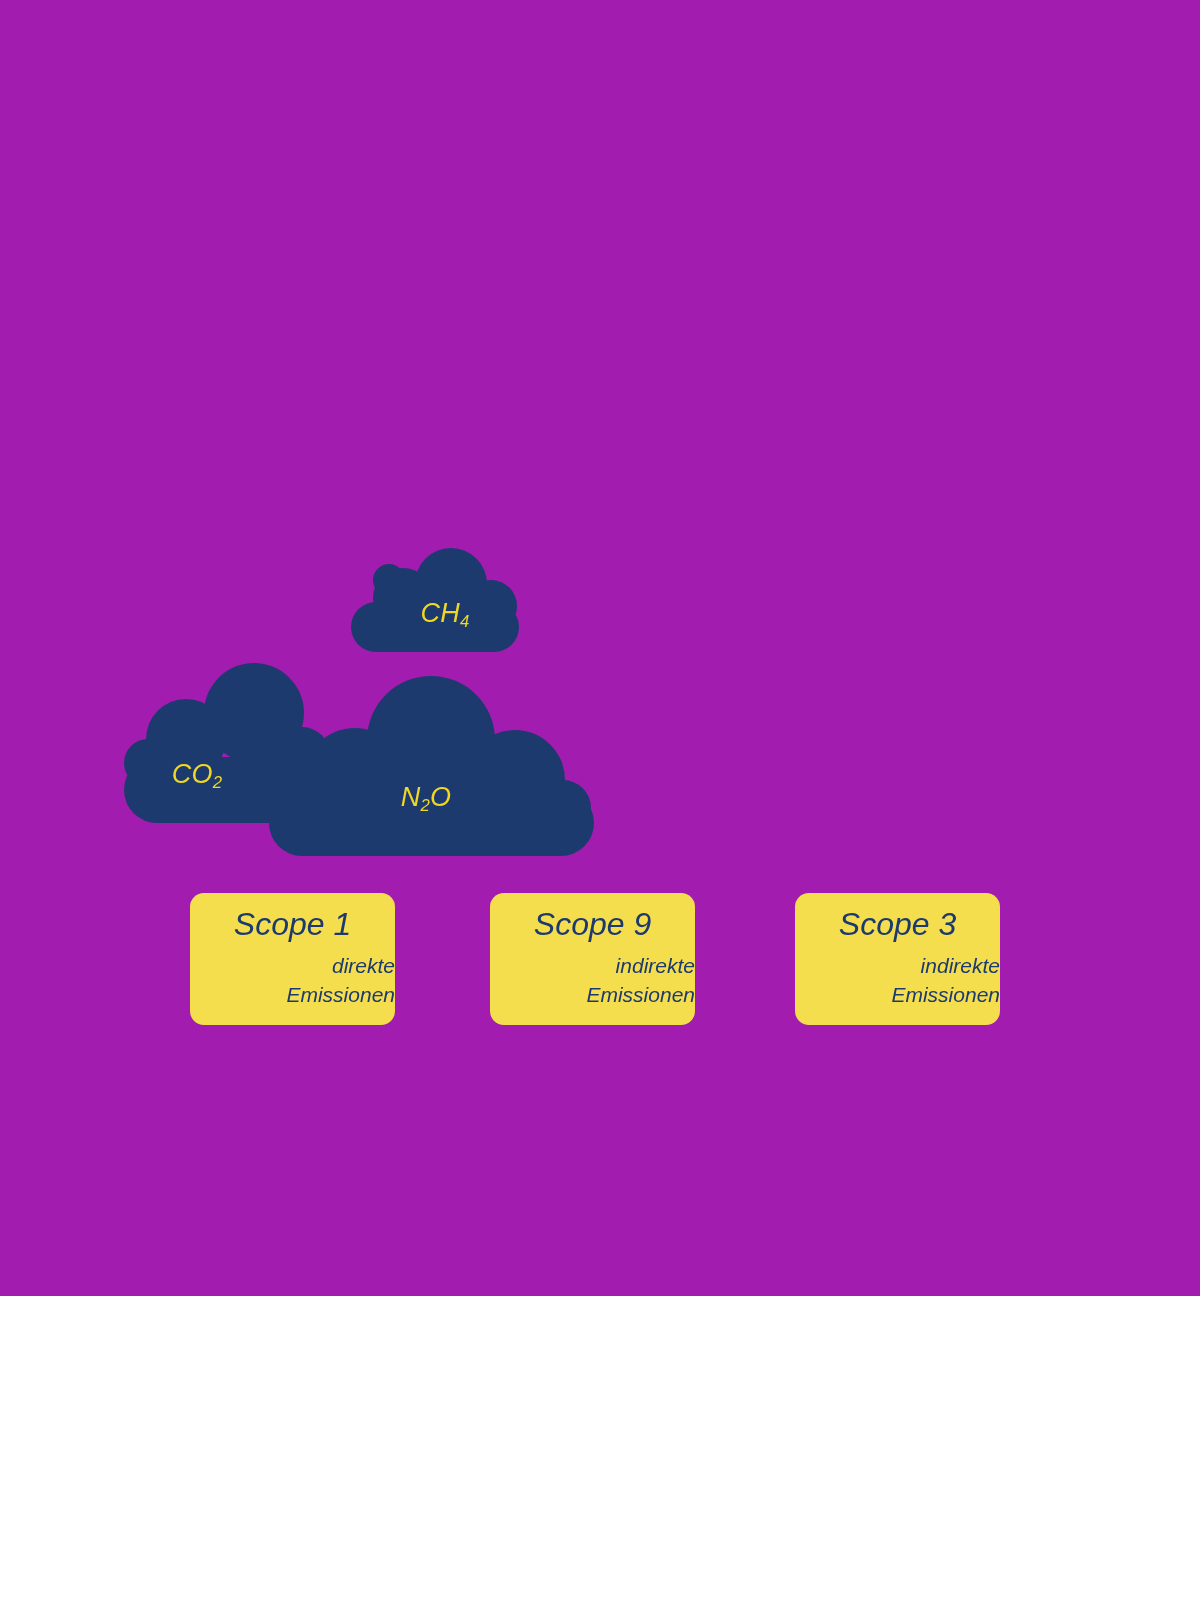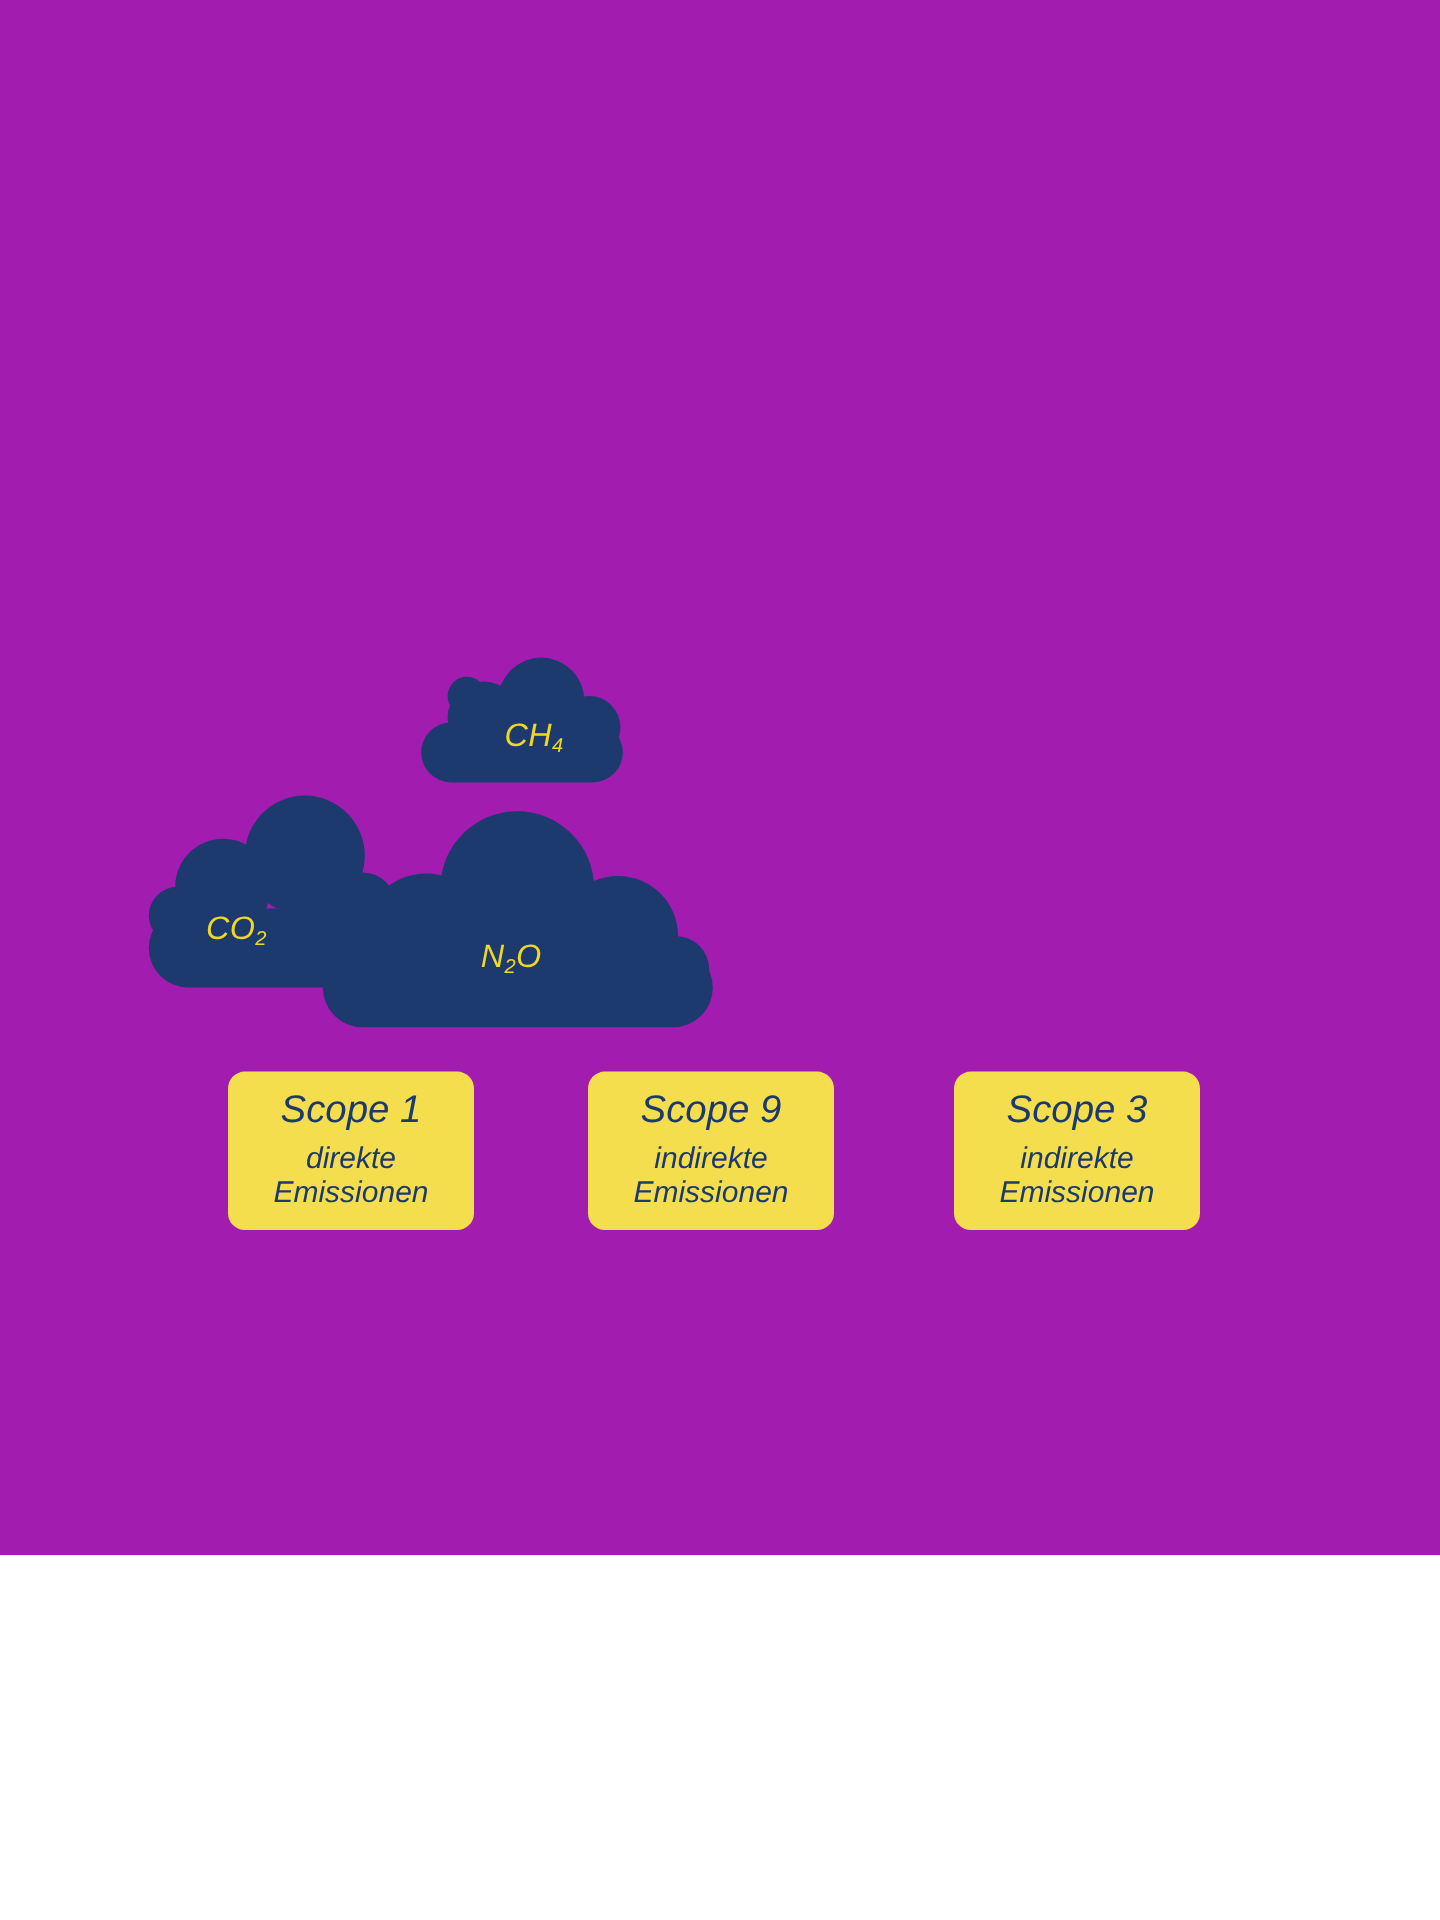--- a/index.html
+++ b/index.html
@@ -62,9 +62,10 @@
   }
   .scope-lines{margin-top:12px;}
   .scope-line{
-    font-size:25px;
+    font-size:21px;
     font-weight:500;
     line-height:29px;
+    text-align:right;
   }
 </style>
 </head>

